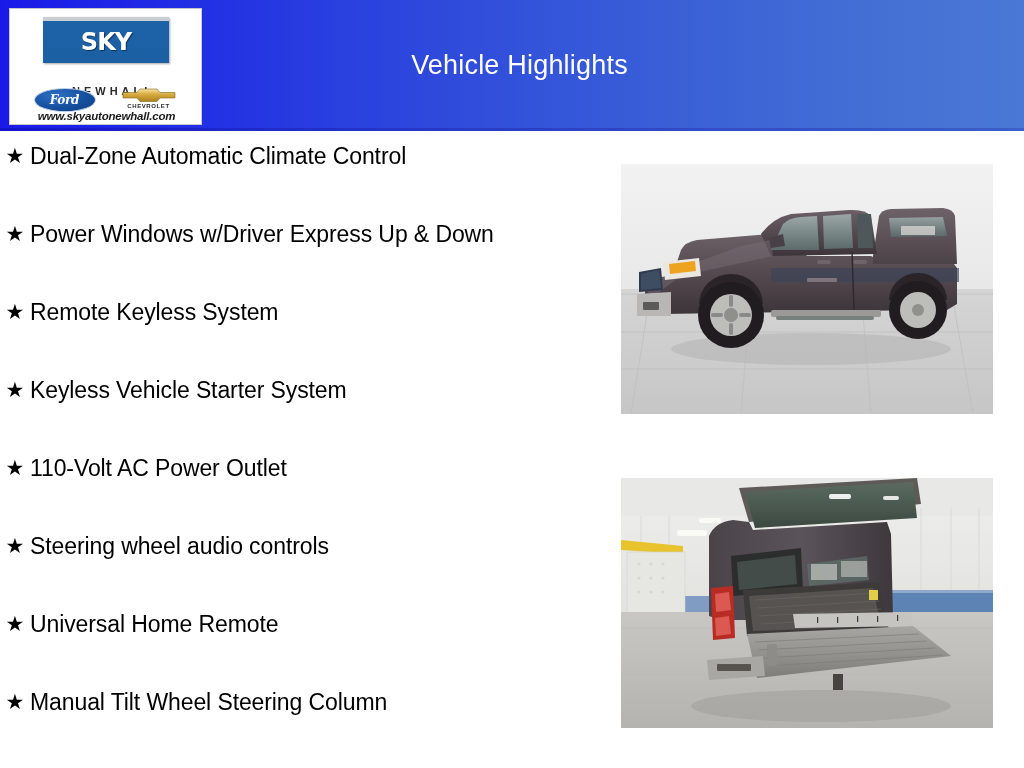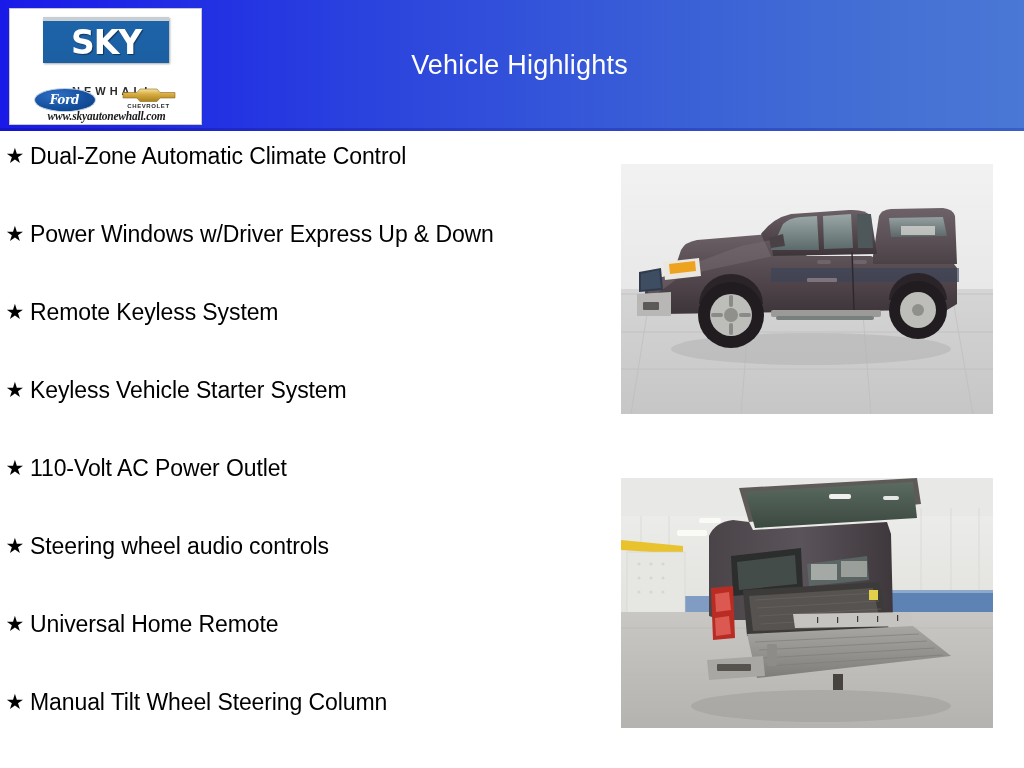--- a/index.html
+++ b/index.html
@@ -86,7 +86,7 @@
     justify-content: center;
     color: #ffffff;
     font-family: "DejaVu Sans", sans-serif;
-    font-size: 33px;
+    font-size: 24px;
     font-weight: bold;
     letter-spacing: -1px;
     text-shadow: 1px 1px 1px rgba(0,0,0,0.45);

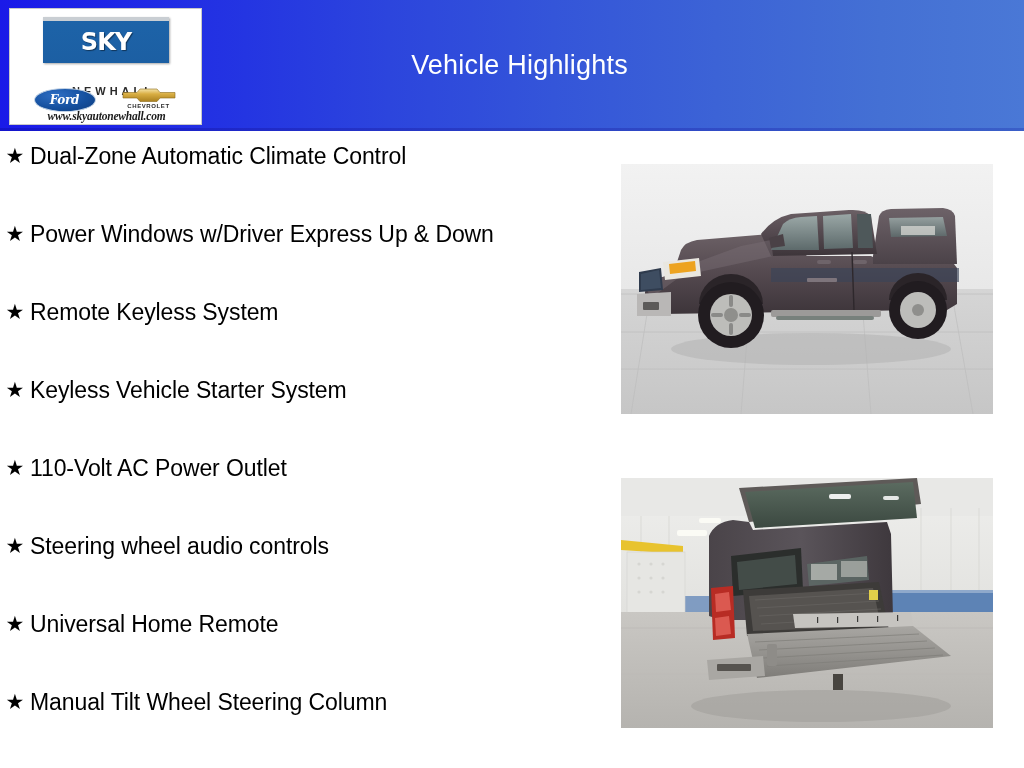--- a/index.html
+++ b/index.html
@@ -161,7 +161,7 @@
     top: 101px;
     width: 193px;
     text-align: center;
-    font-family: Liberation Serif, serif;
+    font-family: Liberation Sans, sans-serif;
     font-style: italic;
     font-size: 11.5px;
     font-weight: bold;

